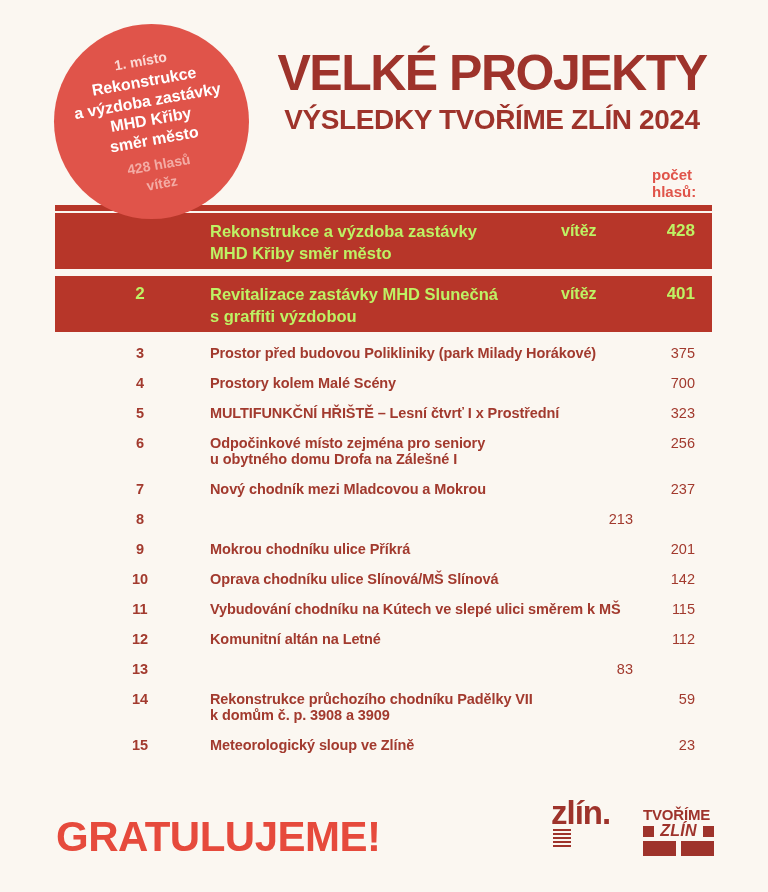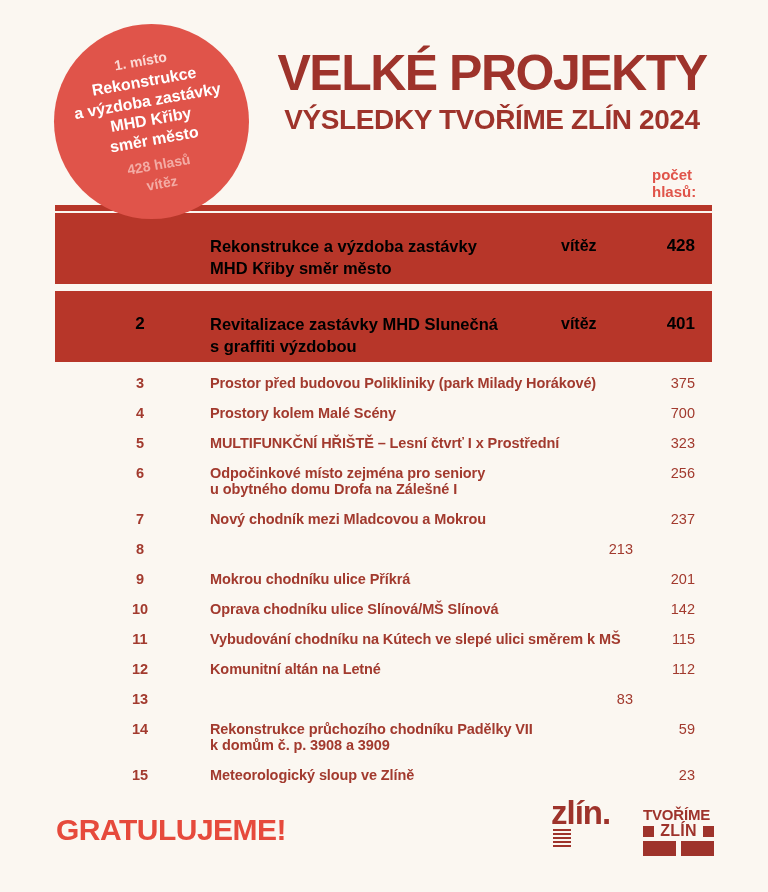--- a/index.html
+++ b/index.html
@@ -31,8 +31,8 @@
   .results{position:absolute;left:55px;top:205px;width:657px;}
   .header-rule{height:6px;background:var(--band);margin-bottom:2px;}
   .row{display:grid;align-items:start;color:var(--rowtext);}
-  .row.highlight{grid-template-columns:155px 1fr 85px 62px;background:var(--band);color:#000000;
-                 padding:22px 17px 5px 0;margin-top:0;}
+  .row.highlight{grid-template-columns:155px 1fr 85px 62px;background:var(--band);color:#bef264;
+                 padding:7px 17px 5px 0;margin-top:0;}
   .row.highlight + .row.highlight{margin-top:7px;}
   .row.highlight .name{font-size:16.5px;font-weight:700;line-height:22px;}
   .row.highlight .rank{font-size:17px;font-weight:700;line-height:22px;}

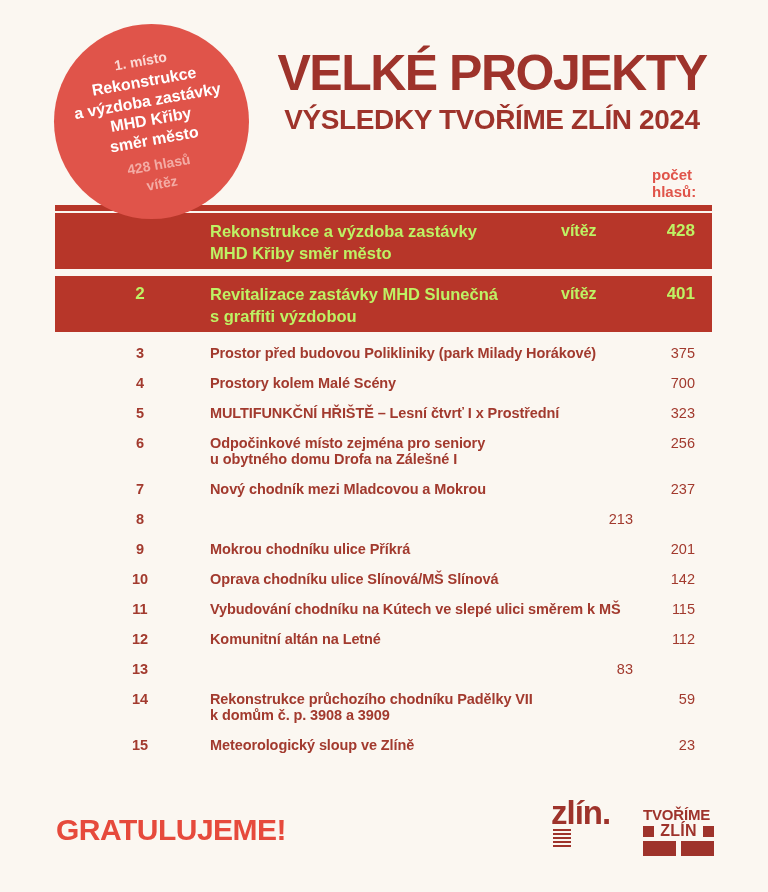--- a/index.html
+++ b/index.html
@@ -49,7 +49,7 @@
   .votes{text-align:right;}
 
   
-  .congrats{position:absolute;left:56px;top:813px;font-size:30px;font-weight:700;
+  .congrats{position:absolute;left:56px;top:813px;font-size:42px;font-weight:700;
             letter-spacing:-0.5px;color:var(--bright);}
   .zlin-logo{position:absolute;left:551px;top:798px;color:var(--dark);}
   .zlin-word{font-size:33px;font-weight:700;letter-spacing:-1px;line-height:30px;display:block;}

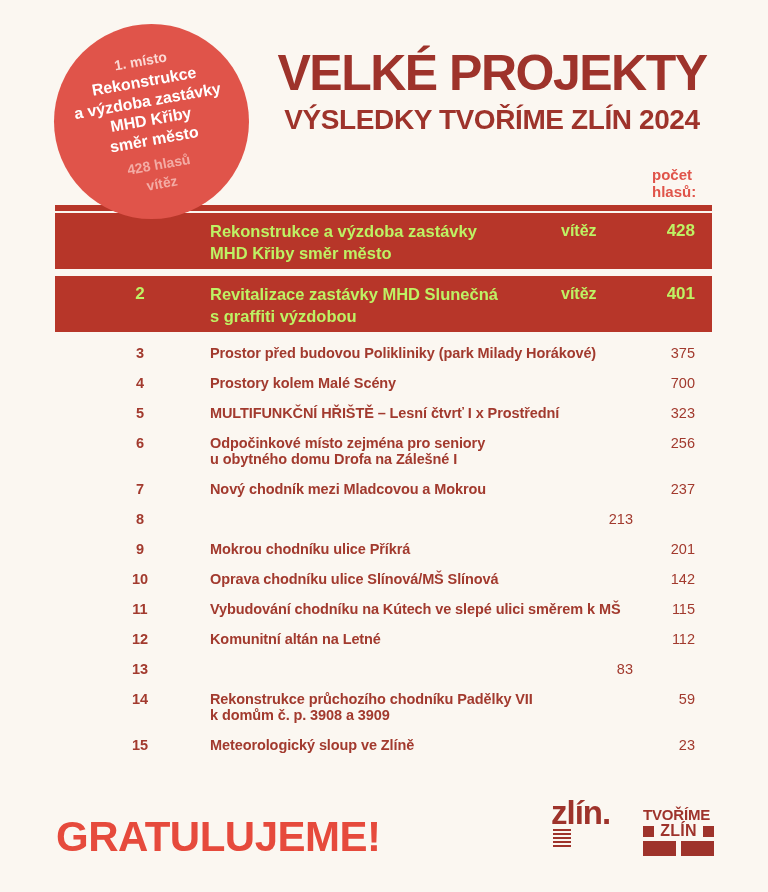--- a/index.html
+++ b/index.html
@@ -59,7 +59,7 @@
   .tz-line1{font-size:15.5px;font-weight:700;letter-spacing:-0.2px;line-height:14px;transform:scaleX(0.97);transform-origin:left;}
   .tz-line2{display:flex;align-items:center;justify-content:space-between;margin-top:2px;}
   .tz-sq{width:11px;height:11px;background:var(--dark);}
-  .tz-zlin{font-size:16px;font-weight:700;letter-spacing:0.2px;line-height:14px;}
+  .tz-zlin{font-size:16px;font-weight:700;letter-spacing:0.2px;line-height:14px;font-style:italic;}
   .tz-line3{display:flex;justify-content:space-between;margin-top:3px;}
   .tz-brick{width:33px;height:15px;background:var(--dark);}
 </style>

